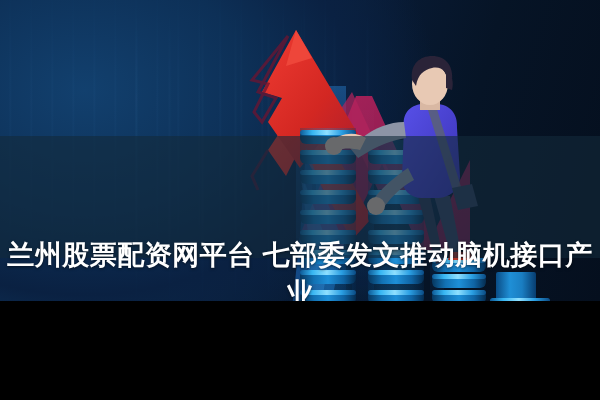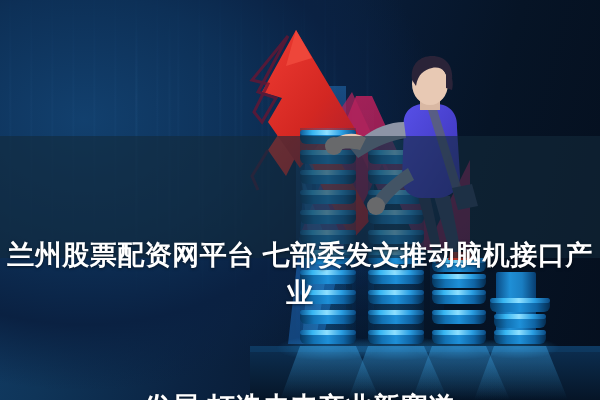--- a/index.html
+++ b/index.html
@@ -10,7 +10,7 @@
   #stage {
     position: relative;
     width: 600px;
-    height: 400px;
+    height: 301px;
     overflow: hidden;
     font-family: "Liberation Sans", "DejaVu Sans", sans-serif;
     background: #0a1628;

